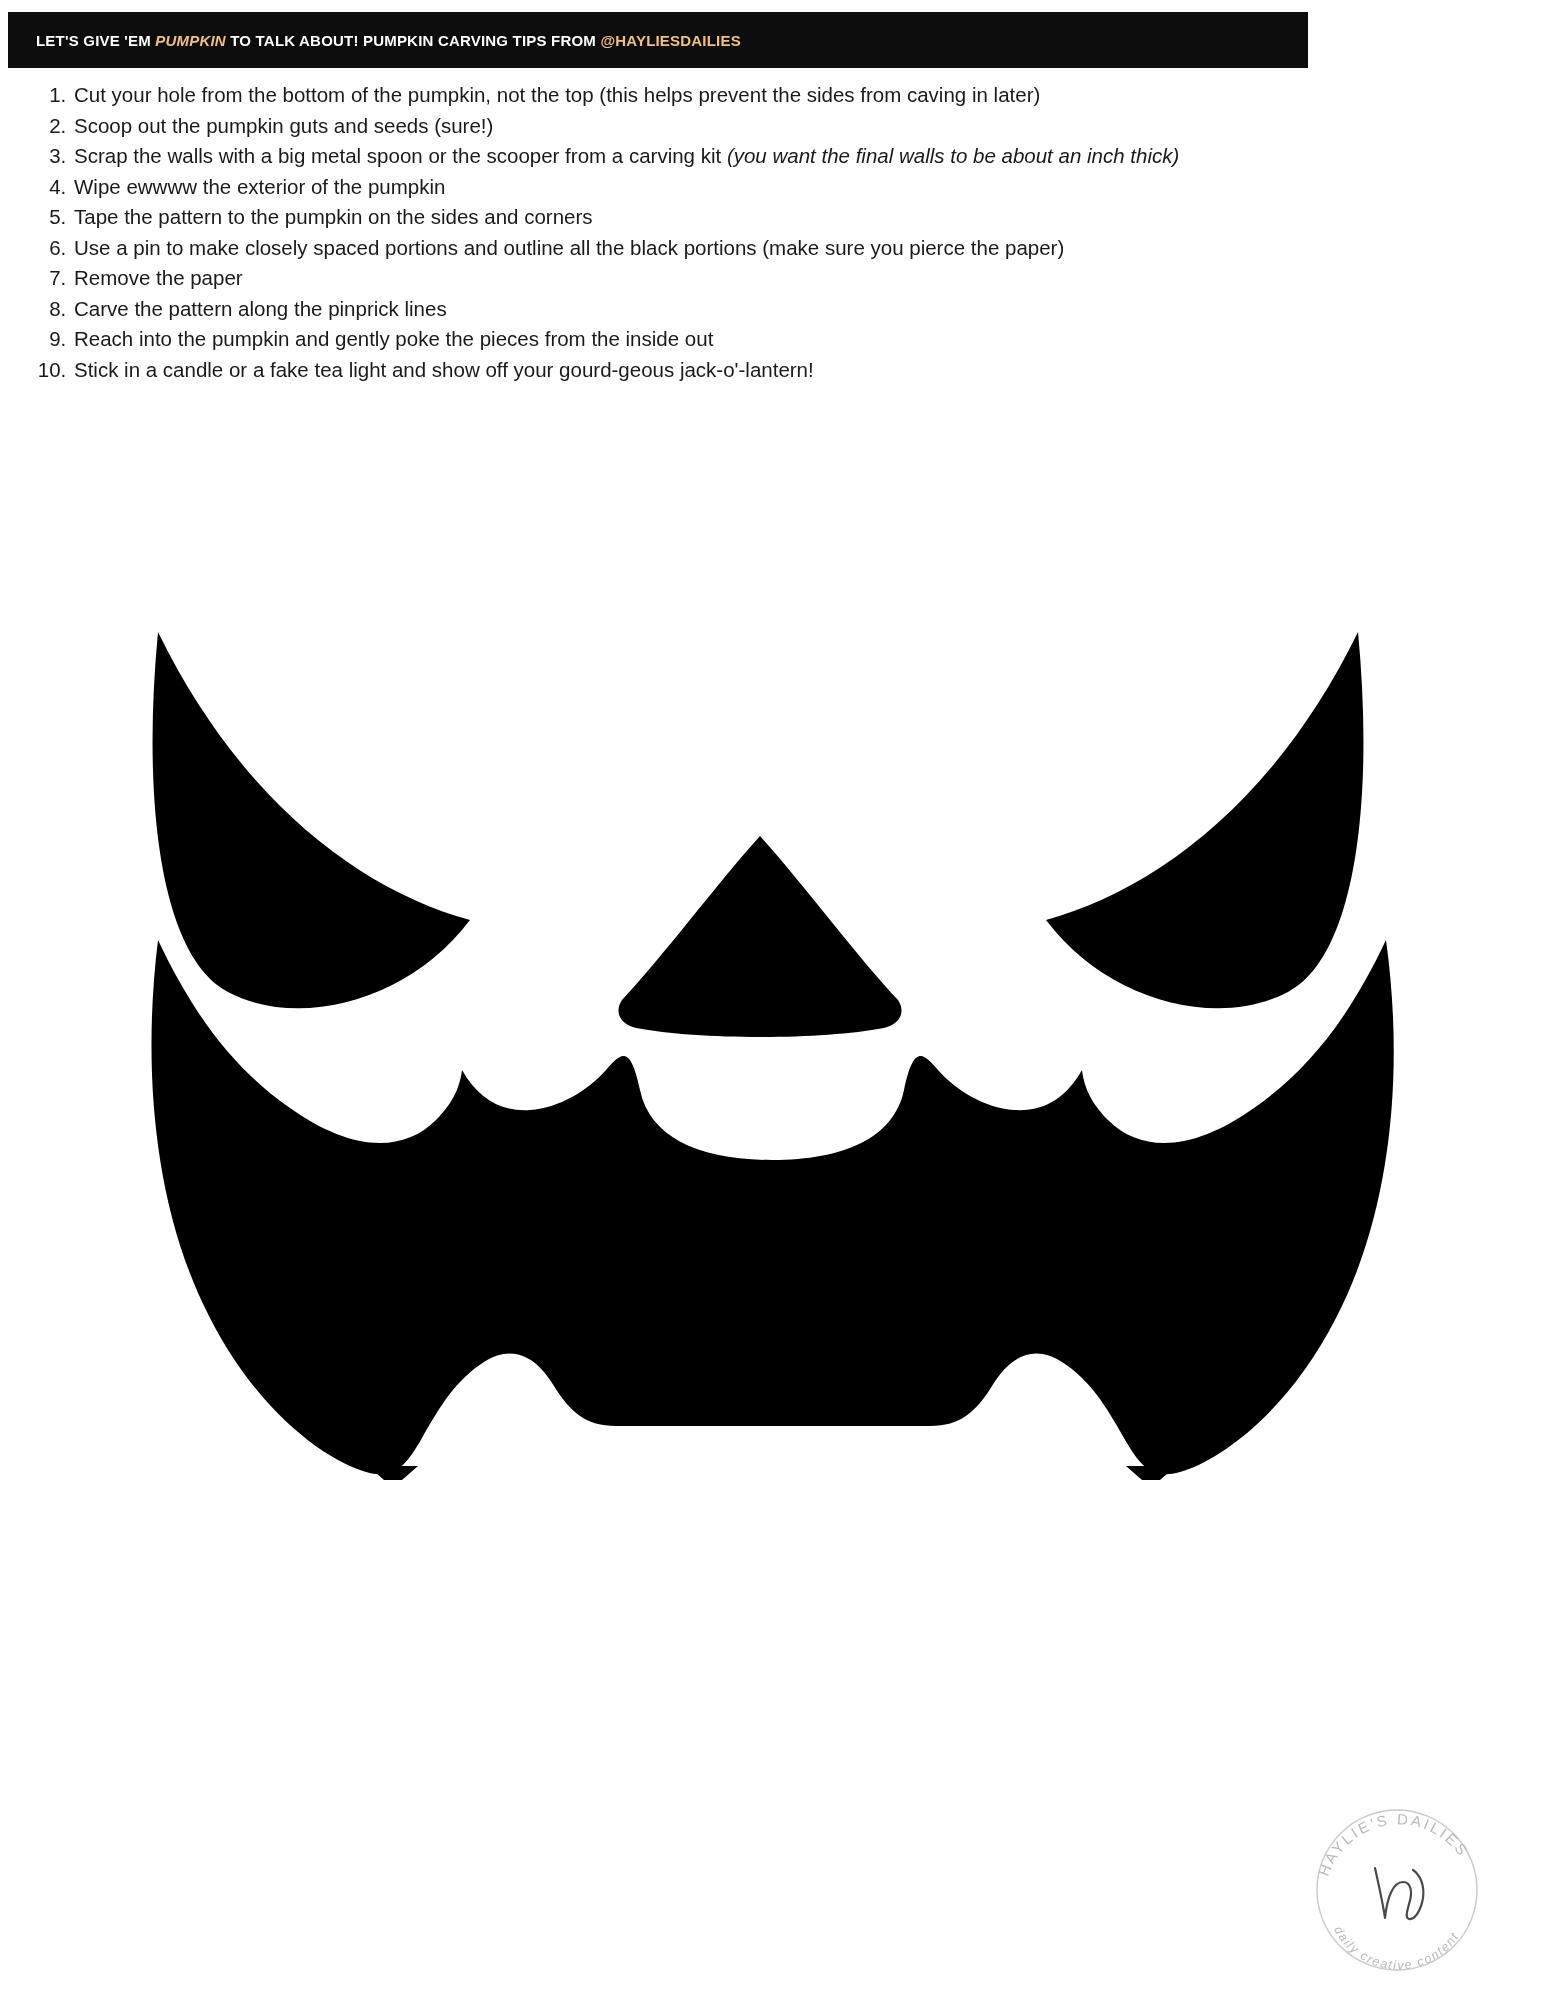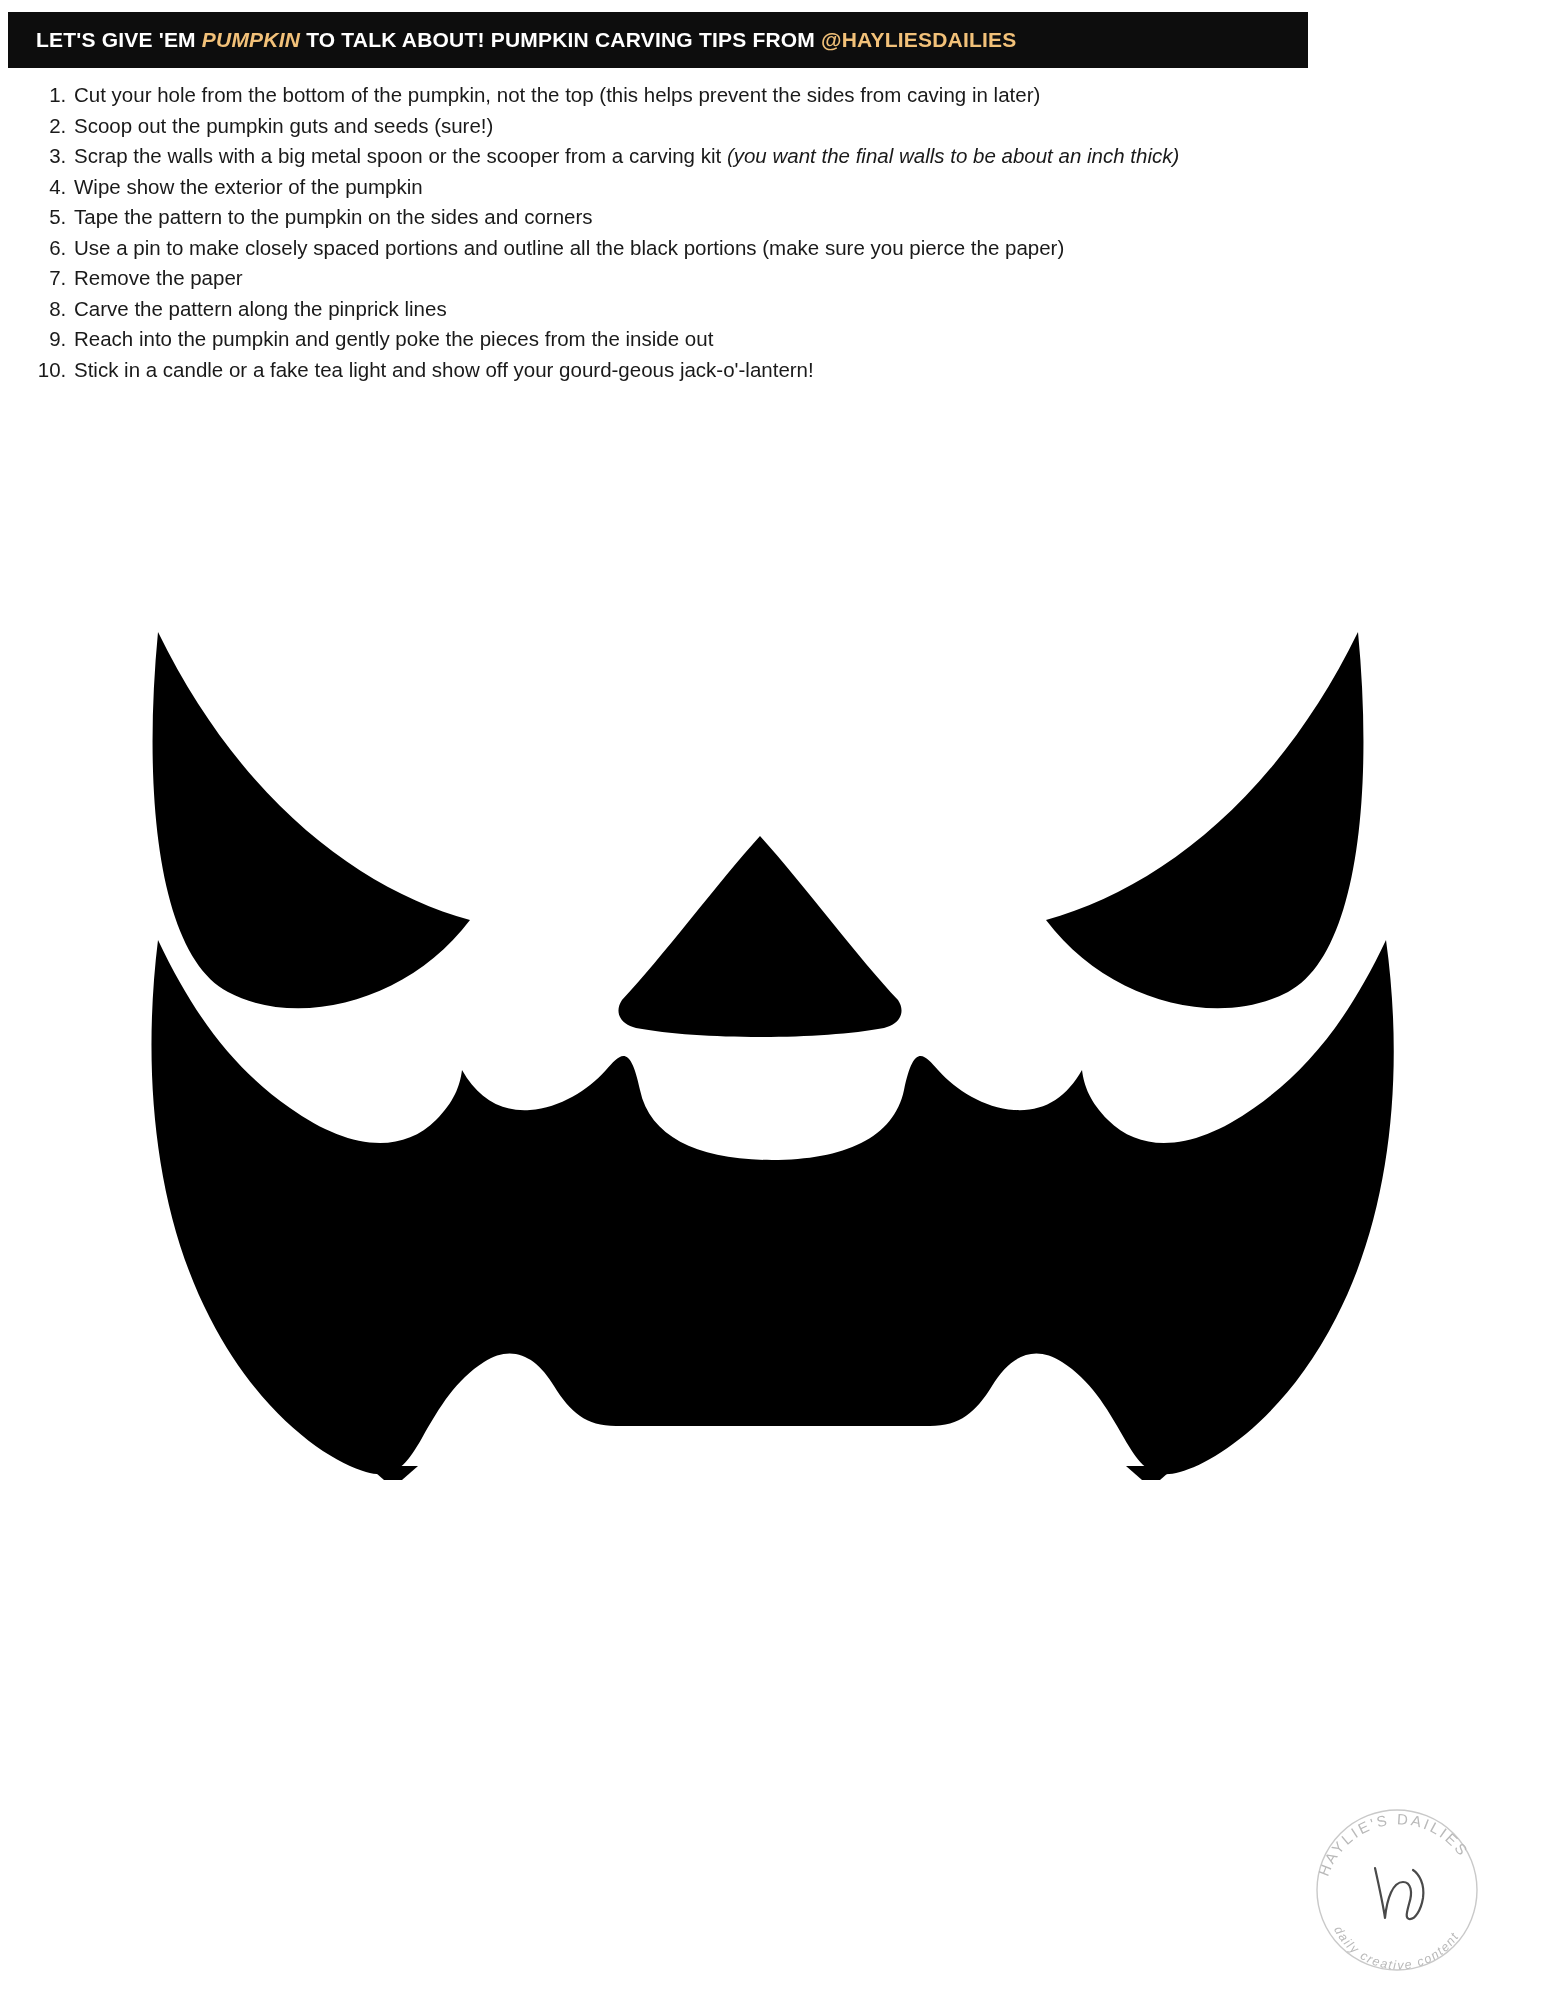--- a/index.html
+++ b/index.html
@@ -30,7 +30,7 @@
     padding-left: 28px;
   }
   .header-title {
-    font-size: 21px;
+    font-size: 15px;
     font-weight: bold;
     letter-spacing: 0.2px;
     color: #ffffff;

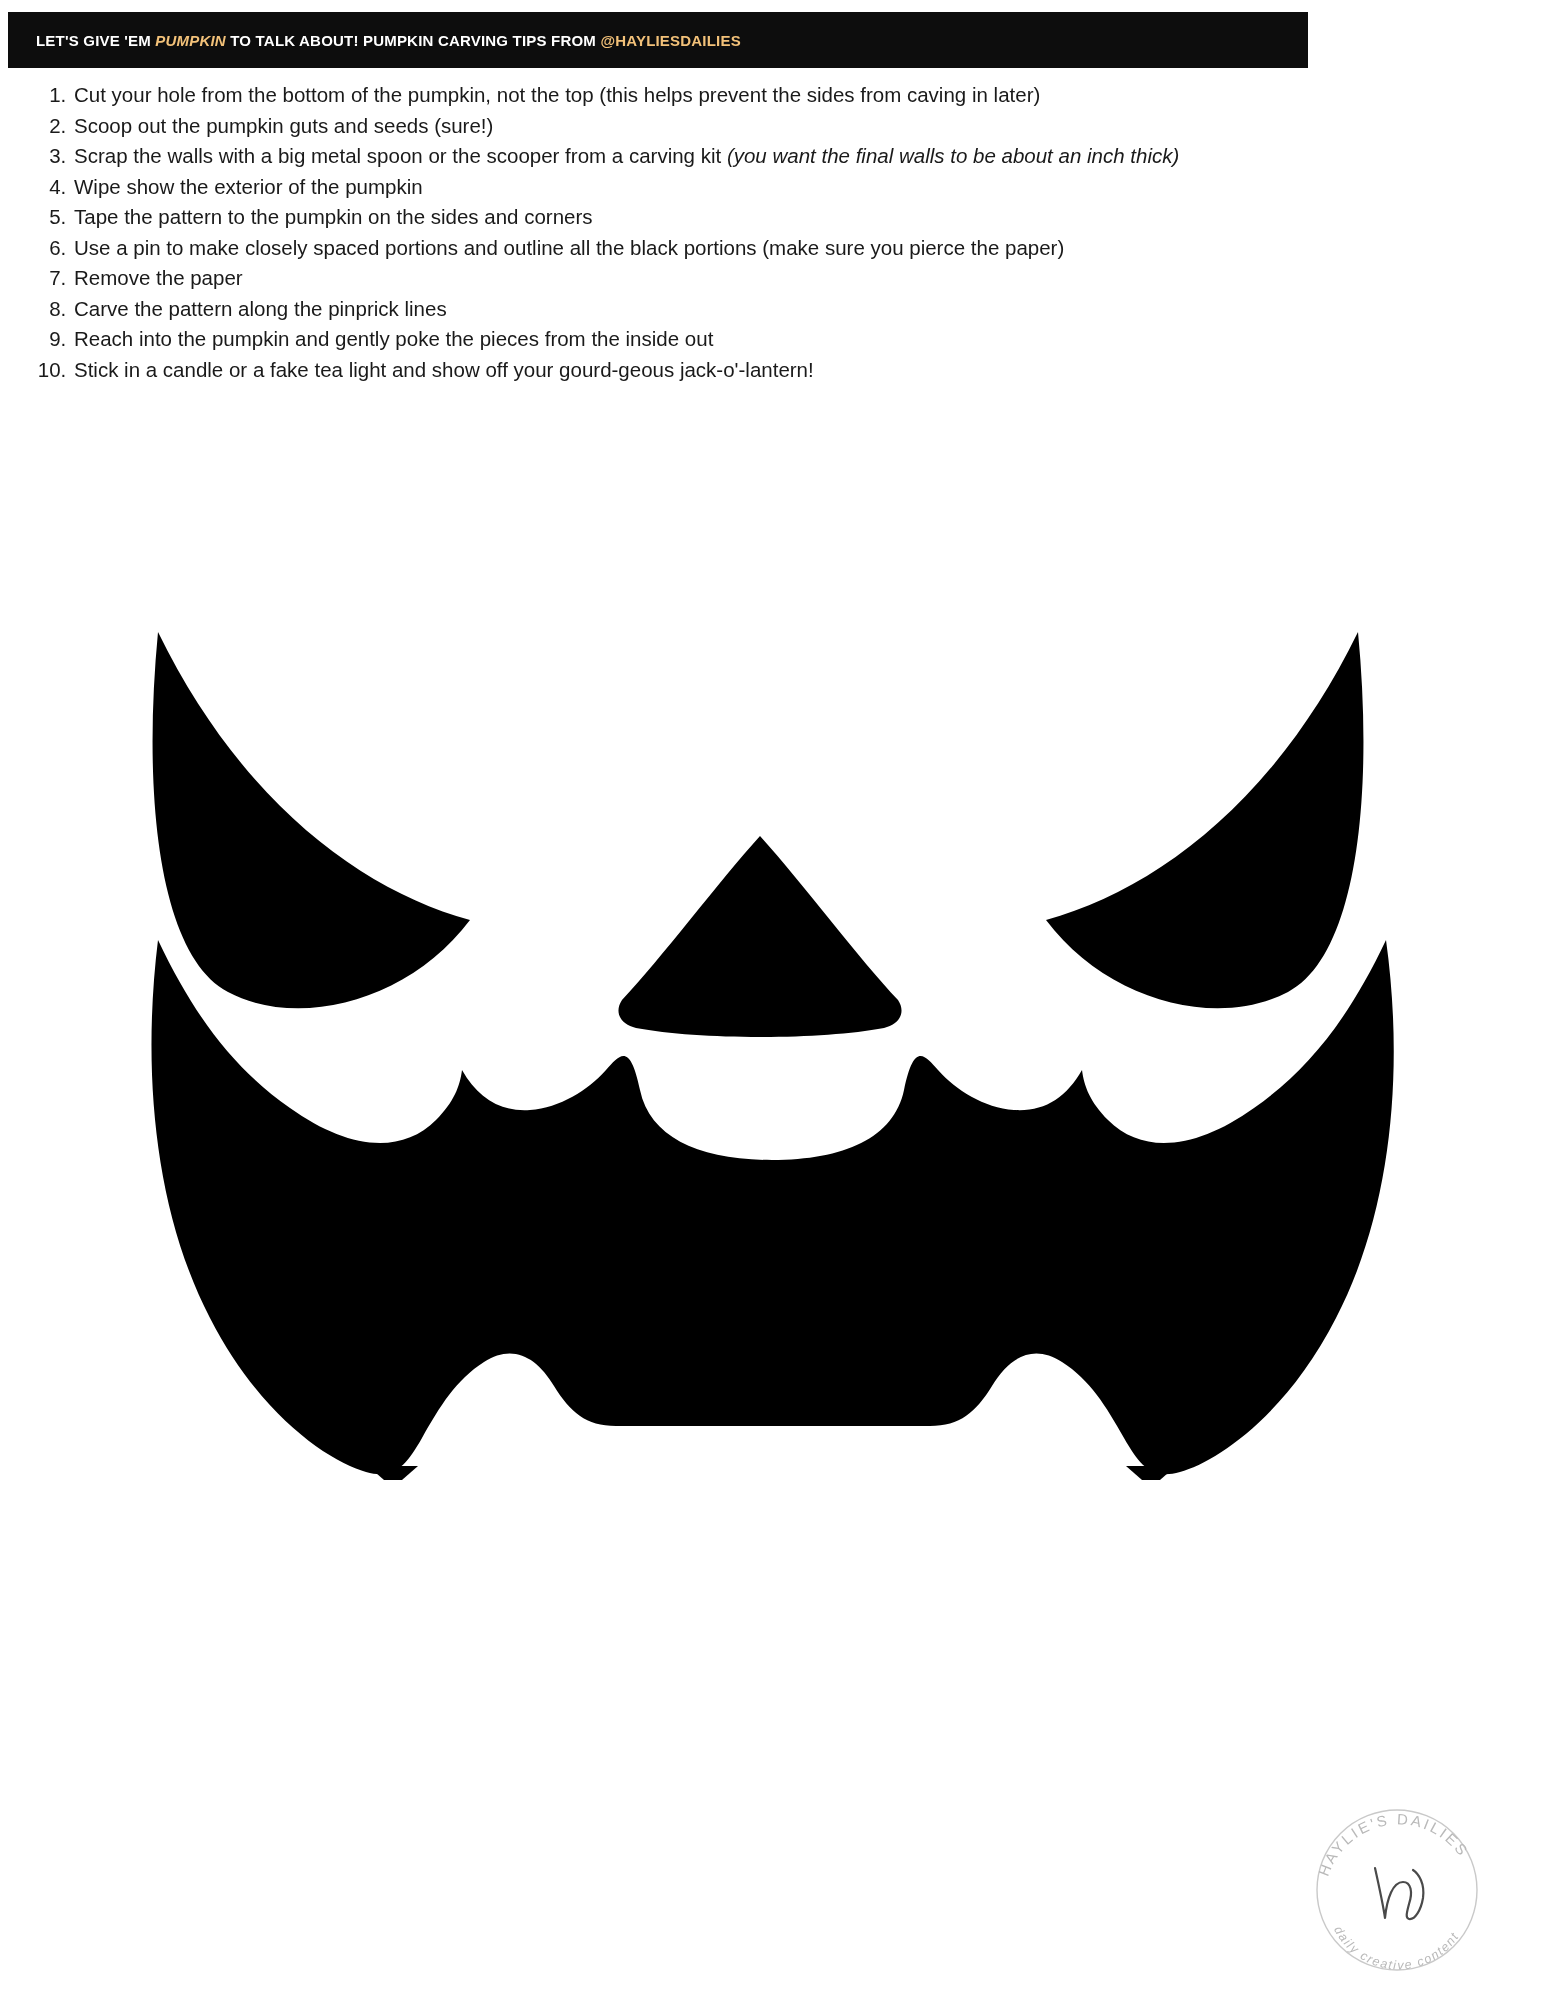--- a/index.html
+++ b/index.html
@@ -105,7 +105,7 @@
   <li><span class="u">Cut your hole from the bottom of the pumpkin</span><span>, not the top (this helps prevent the sides from caving in later)</span><span class="it"></span></li>
   <li><span class="u">Scoop out the pumpkin guts</span><span> and seeds (sure!)</span><span class="it"></span></li>
   <li><span class="u">Scrap the walls </span><span>with a big metal spoon or the scooper from a carving kit </span><span class="it">(you want the final walls to be about an inch thick)</span></li>
-  <li><span class="u">Wipe show the exterior</span><span> of the pumpkin</span><span class="it"></span></li>
+  <li><span class="u">Wipe ewwww the exterior</span><span> of the pumpkin</span><span class="it"></span></li>
   <li><span class="u">Tape the pattern</span><span> to the pumpkin on the sides and corners</span><span class="it"></span></li>
   <li><span class="u">Use a pin to make closely spaced portions</span><span> and outline all the black portions (make sure you pierce the paper)</span><span class="it"></span></li>
   <li><span class="u">Remove the paper</span><span></span><span class="it"></span></li>

